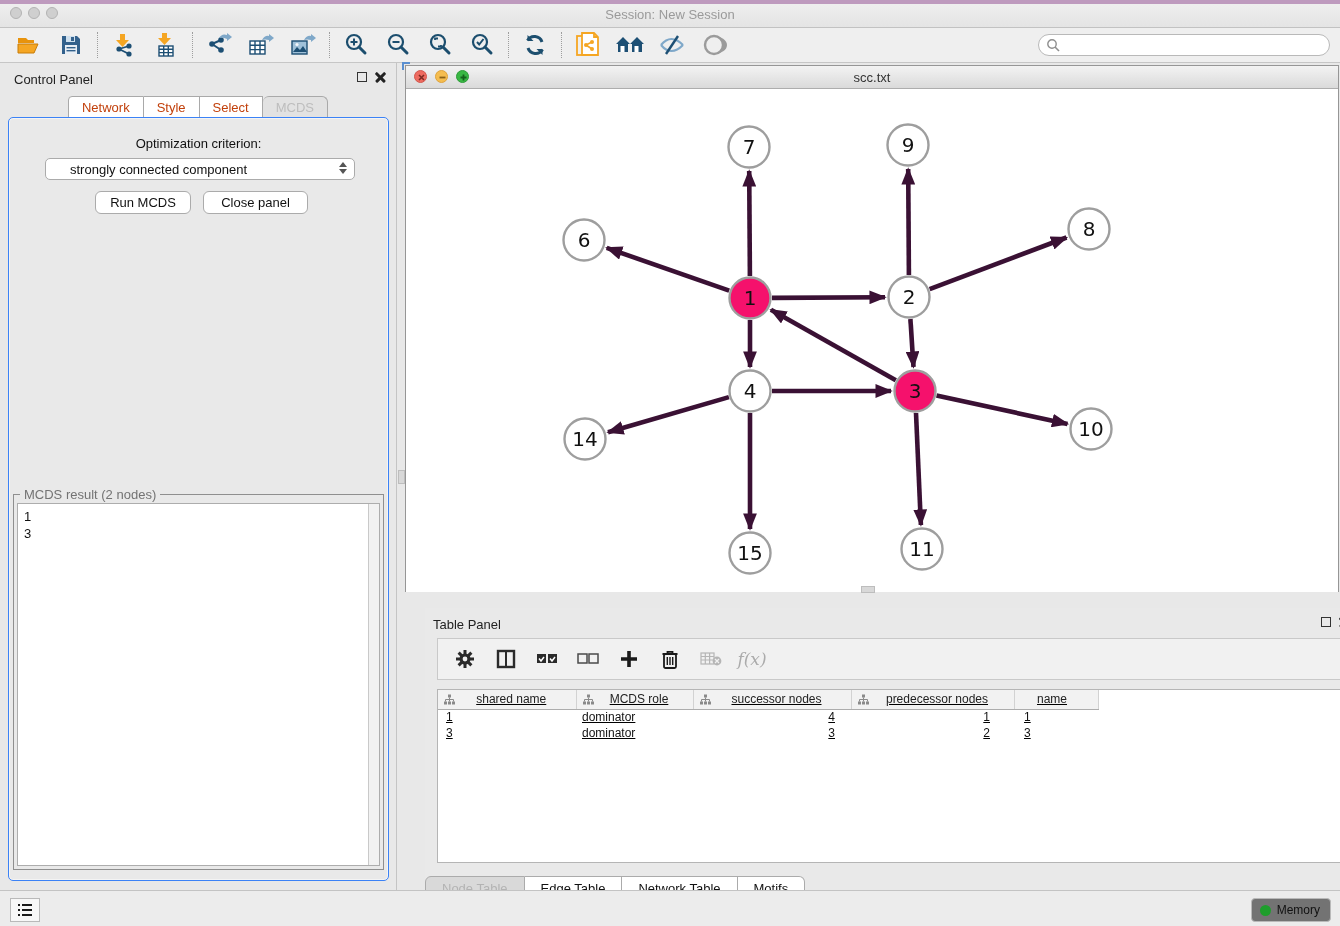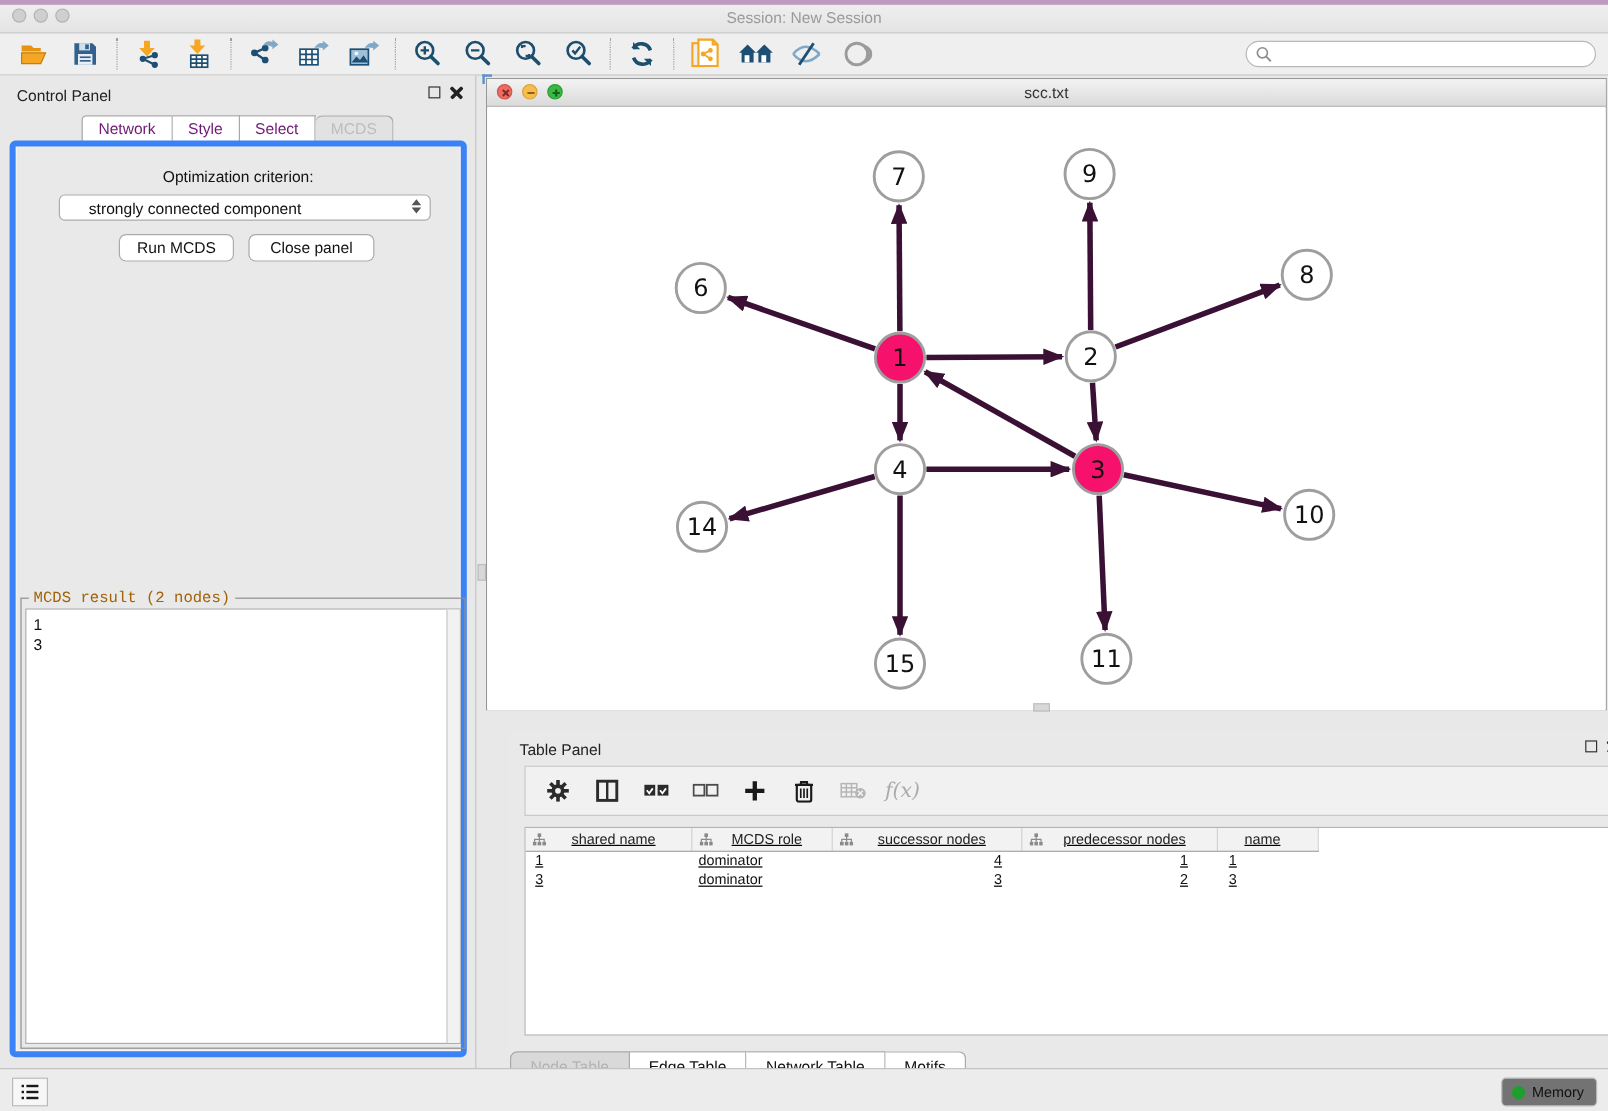--- a/index.html
+++ b/index.html
@@ -36,7 +36,7 @@
   .close-ico:before { transform:rotate(45deg);} .close-ico:after { transform:rotate(-45deg);}
 
   #cp-tabs { position:absolute; left:0; top:33px; width:100%; display:flex; justify-content:center; }
-  .cp-tab { font-size:13px; color:#701a75; background:#FFFFFF; border:1px solid #A9A9A9; border-left:none;
+  .cp-tab { font-size:13px; color:#c2410c; background:#FFFFFF; border:1px solid #A9A9A9; border-left:none;
             padding:3px 13px 3px 13px; }
   .cp-tab:first-child { border-left:1px solid #A9A9A9; border-radius:4px 0 0 0; }
   .cp-tab.active { background:#E2E2E2; color:#BDBDBD; border-radius:6px 6px 0 0; border-bottom-color:#E6E6E6; }

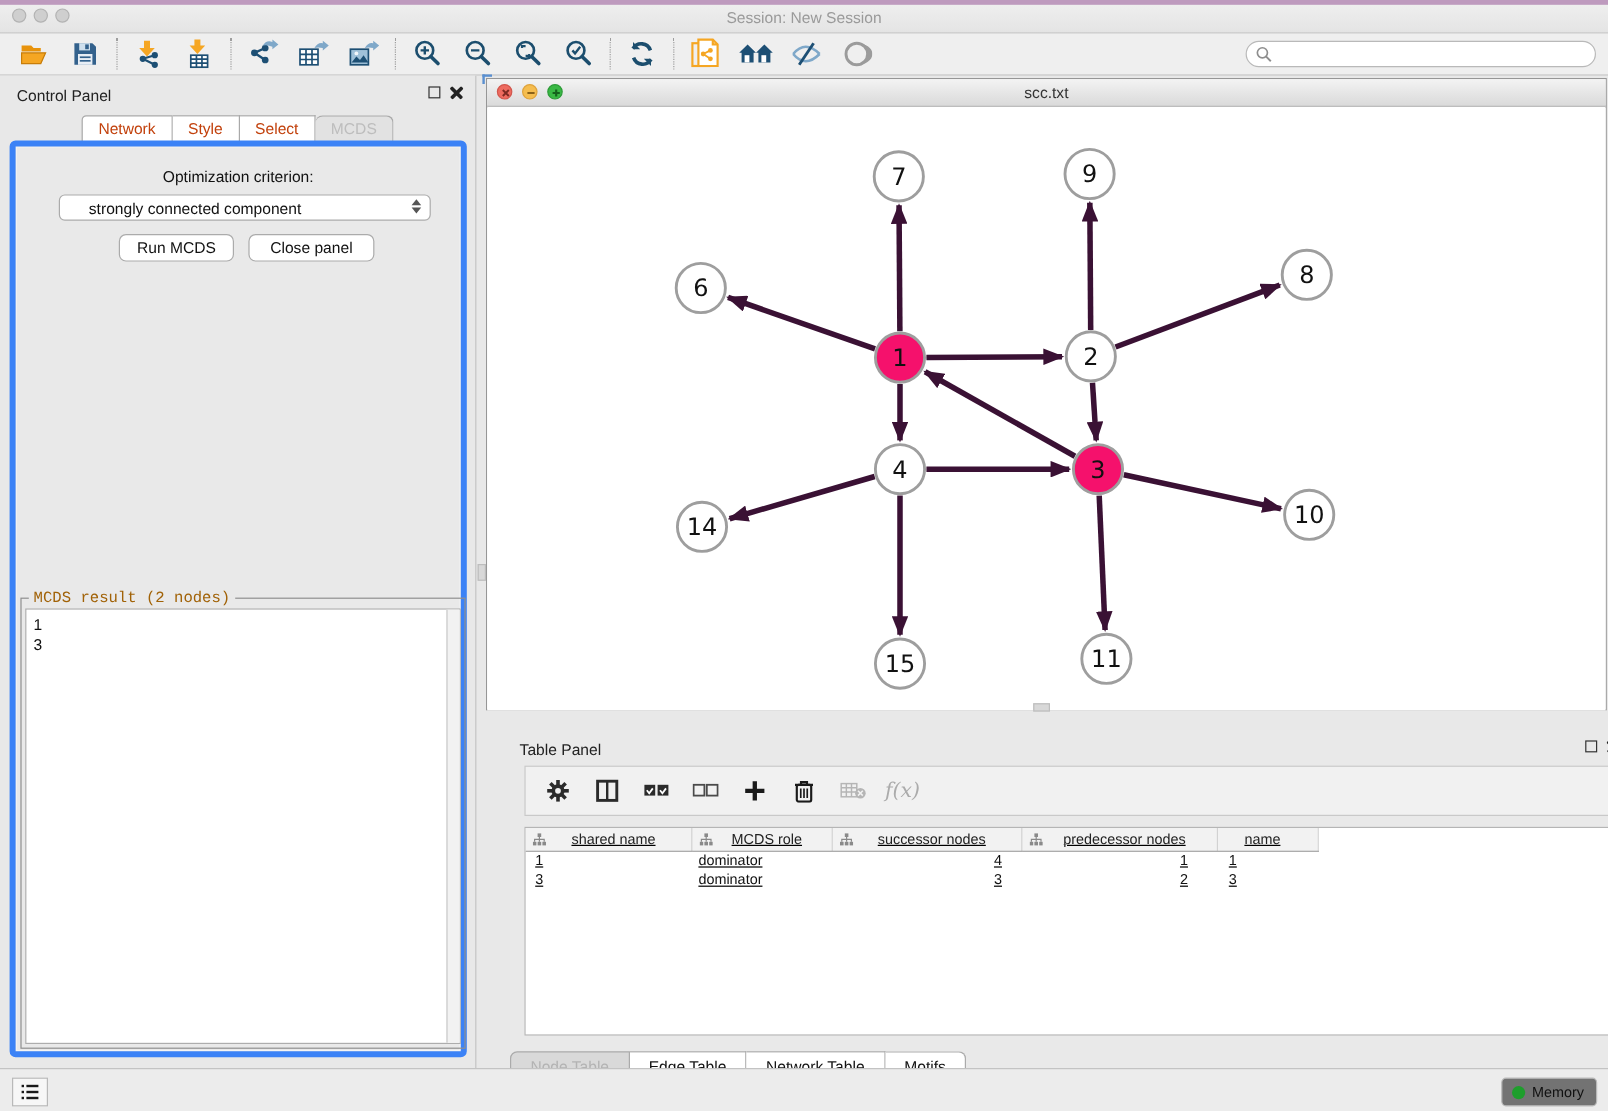--- a/index.html
+++ b/index.html
@@ -42,7 +42,7 @@
   .cp-tab.active { background:#E2E2E2; color:#BDBDBD; border-radius:6px 6px 0 0; border-bottom-color:#E6E6E6; }
 
   #cp-content { position:absolute; left:8px; top:54px; width:381px; height:764px;
-                background:#E9E9E9; border:5px solid #3b82f6; border-radius:5px; box-shadow:inset 0 0 0 1px #F4F4F4; }
+                background:#E9E9E9; border:1px solid #3b82f6; border-radius:5px; box-shadow:inset 0 0 0 1px #F4F4F4; }
   #opt-label { position:absolute; left:0; width:100%; top:18px; text-align:center; font-size:13px; color:#111; }
   #opt-select { position:absolute; left:36px; top:40px; width:310px; height:22px; background:#fff;
                 border:1px solid #ABABAB; border-radius:5px; font-size:13px; color:#111;

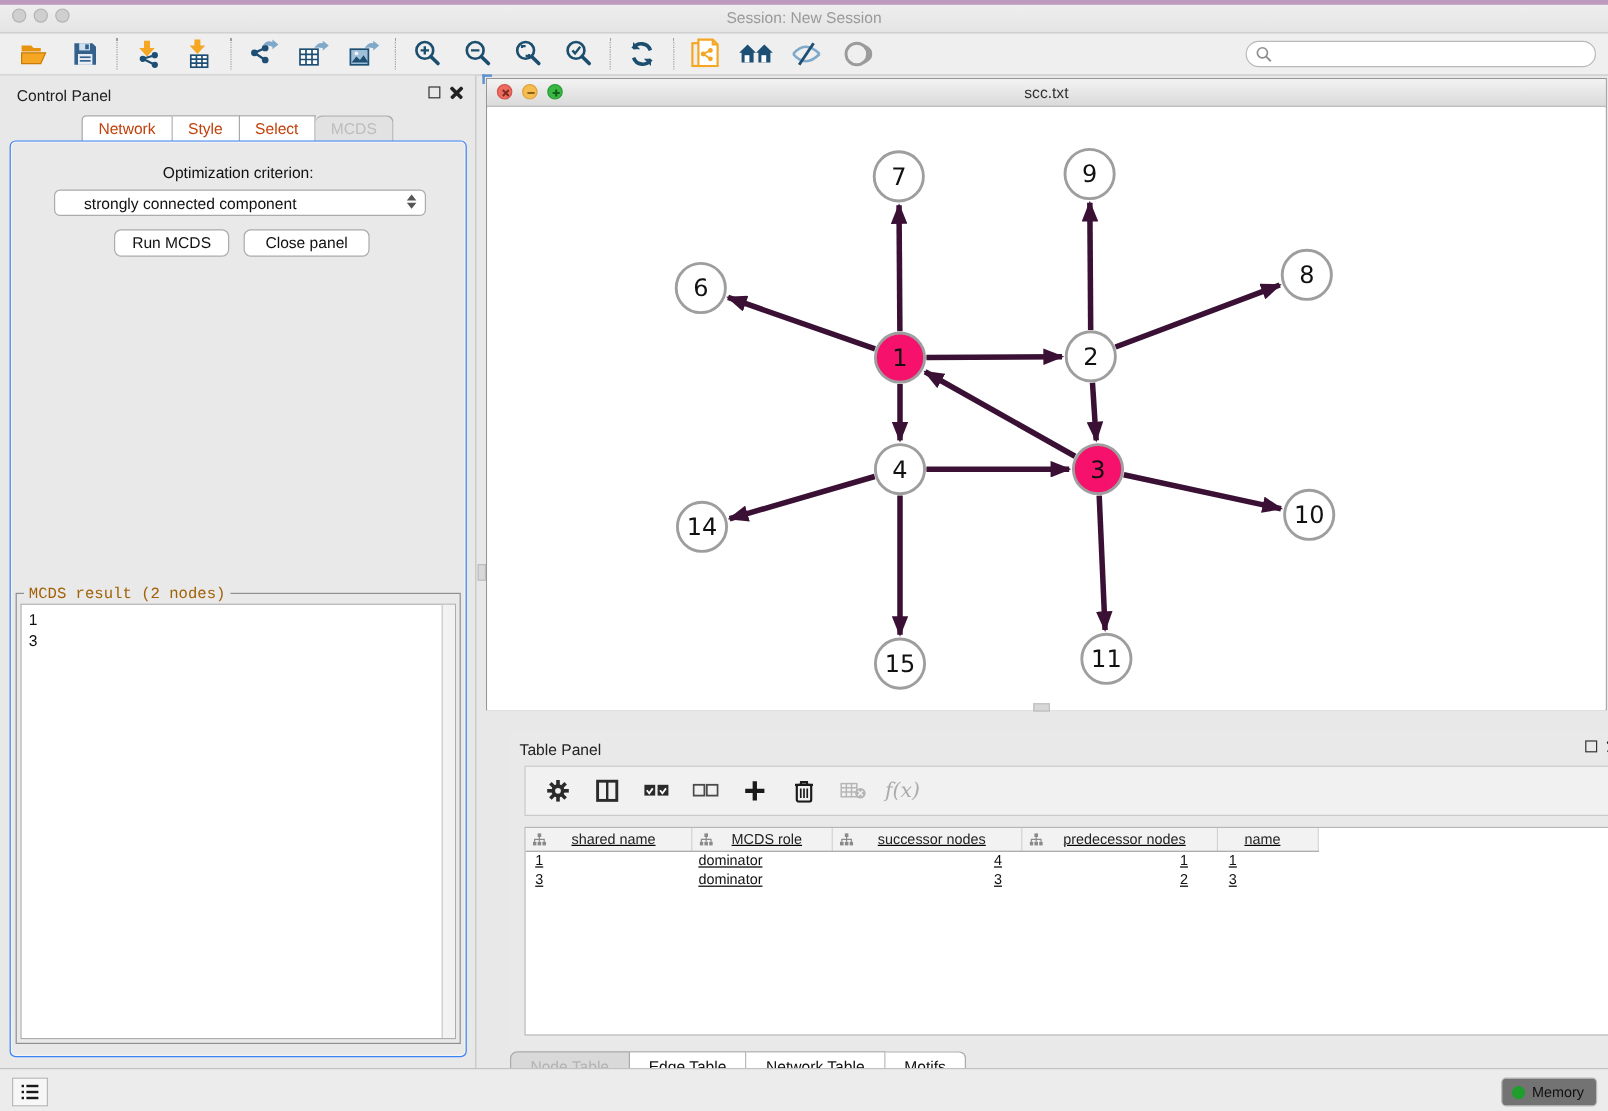--- a/index.html
+++ b/index.html
@@ -57,7 +57,7 @@
 
   #result-fieldset { position:absolute; left:4px; top:376px; width:371px; height:376px;
                      border:1px solid #8F8F8F; }
-  #result-legend { position:absolute; left:6px; top:-8px; background:#E9E9E9; padding:0 4px; font-size:13px; color:#a16207;font-family:Liberation Mono, monospace; }
+  #result-legend { position:absolute; left:6px; top:-8px; background:#E9E9E9; padding:0 4px; font-size:13px; color:#737373; }
   #result-box { position:absolute; left:3px; top:8px; right:3px; bottom:3px; background:#fff; border:1px solid #ADADAD; }
   #result-scroll { position:absolute; right:0; top:0; bottom:0; width:11px; background:#F2F2F2; border-left:1px solid #C9C9C9; }
   #result-text { font-size:13px; color:#111; padding:4px 6px; line-height:17px; white-space:pre; font-family:"Liberation Sans",sans-serif; }

